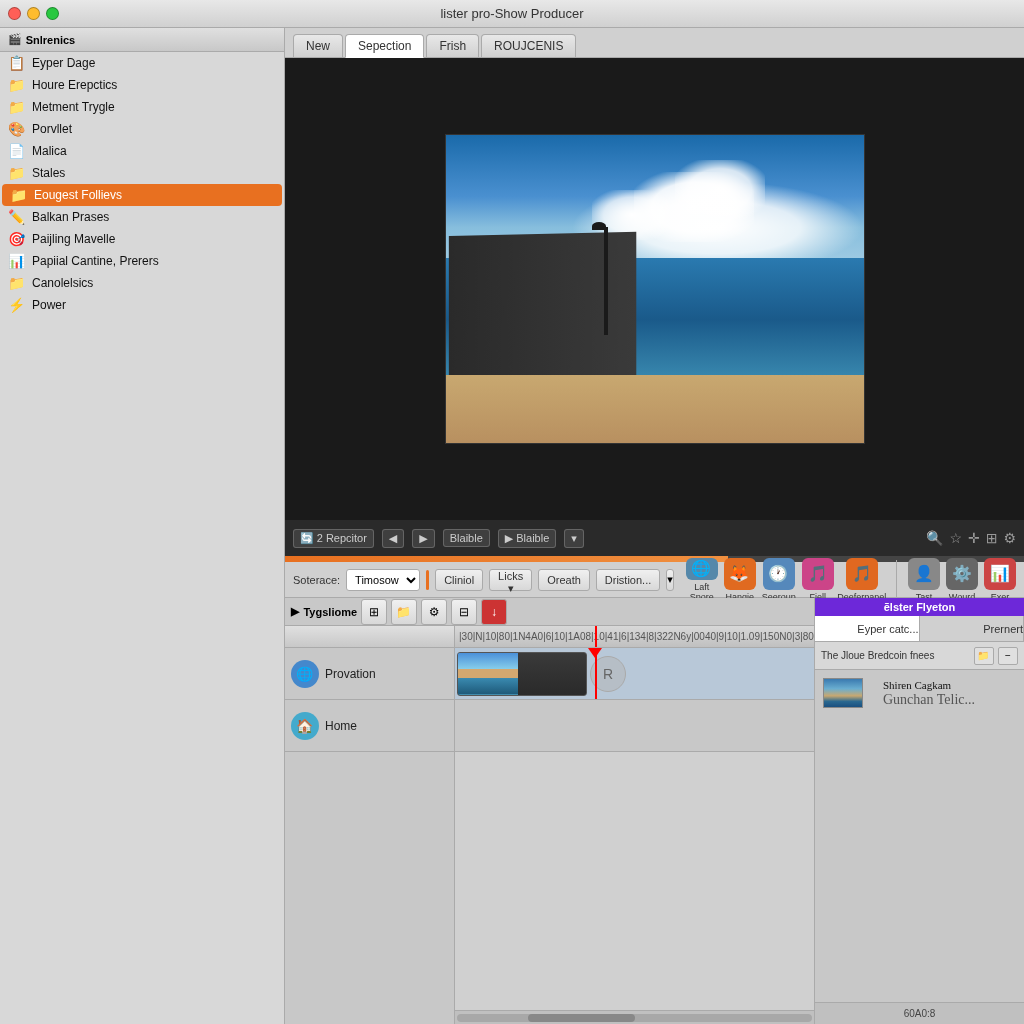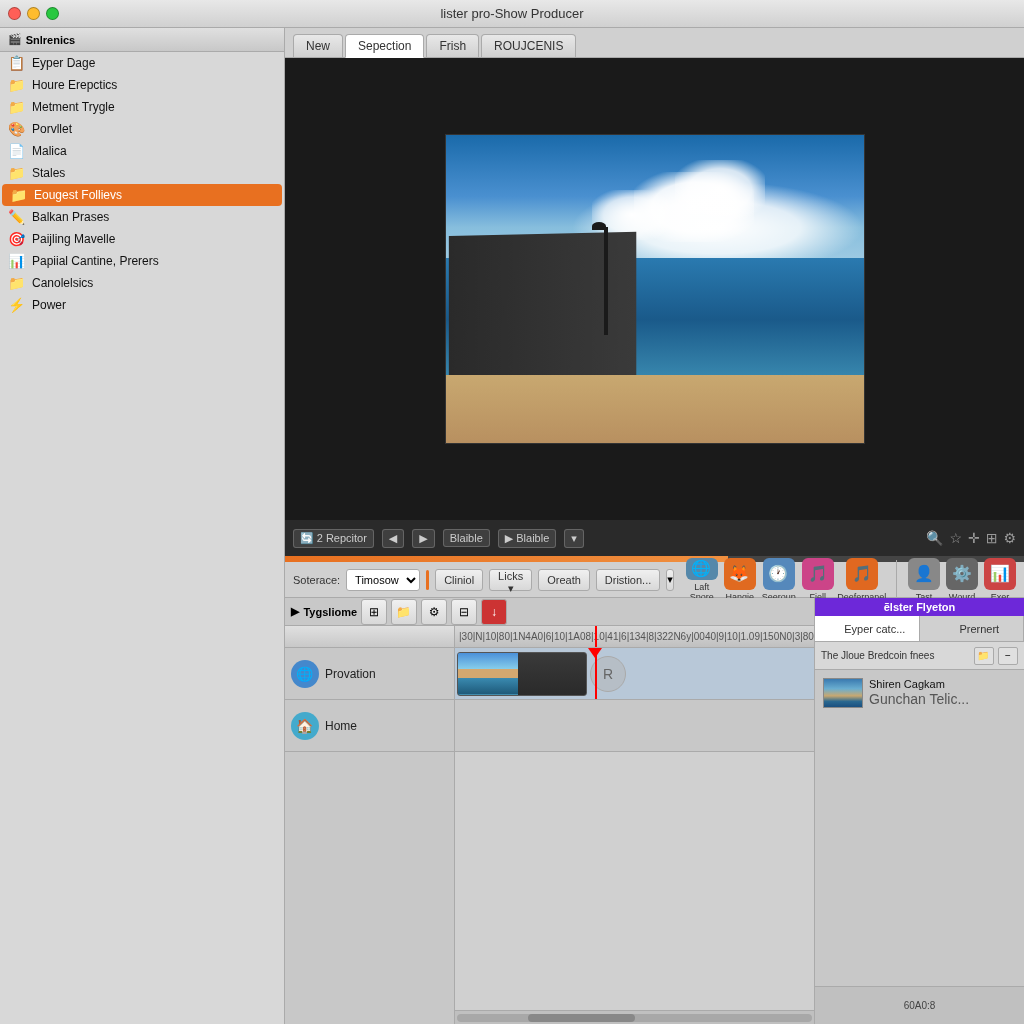--- a/index.html
+++ b/index.html
@@ -469,7 +469,7 @@
       flex: 1;
       display: flex;
       align-items: center;
-      justify-content: center;
+      justify-content: flex-end;
       font-size: 11px;
       cursor: pointer;
       border-right: 1px solid #aaa;

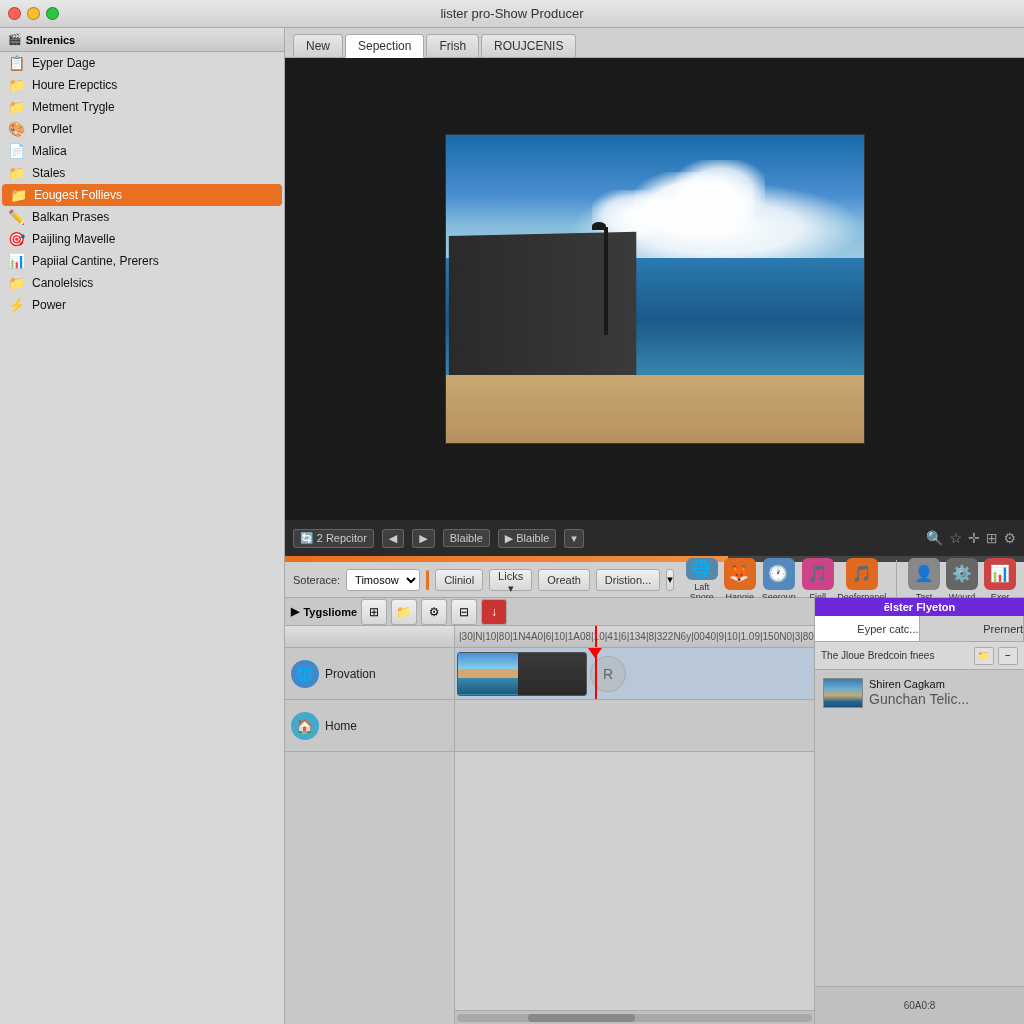--- a/index.html
+++ b/index.html
@@ -510,11 +510,12 @@
     }
     .rp-item {
       display: flex;
-      gap: 6px;
+      gap: 20px;
       padding: 4px;
-      align-items: flex-start;
+      align-items: flex-end;
       cursor: pointer;
       border-radius: 3px;
+      font-family: Liberation Serif, serif;
     }
     .rp-thumb {
       width: 40px;

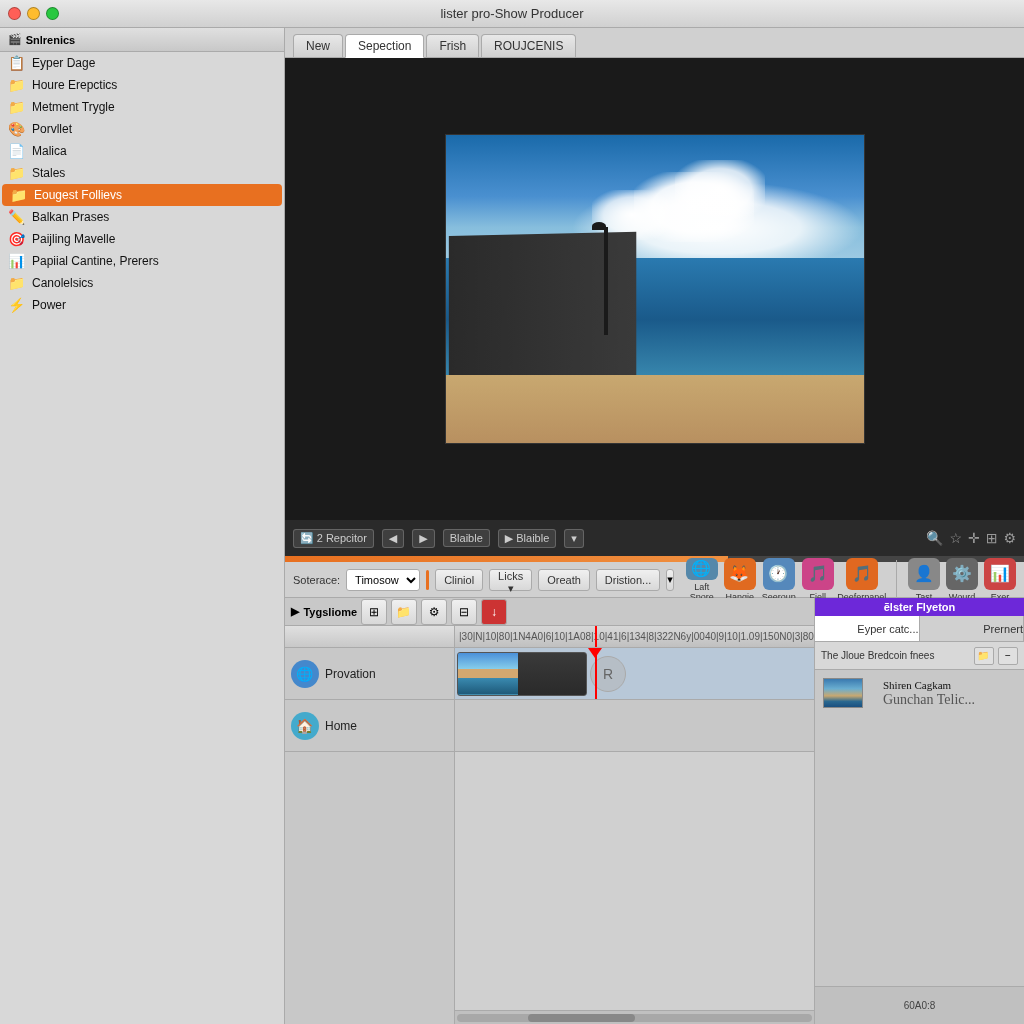--- a/index.html
+++ b/index.html
@@ -539,7 +539,7 @@
       color: #555;
     }
     .right-panel-footer {
-      height: 38px;
+      height: 22px;
       background: #c0c0c0;
       border-top: 1px solid #aaa;
       display: flex;

